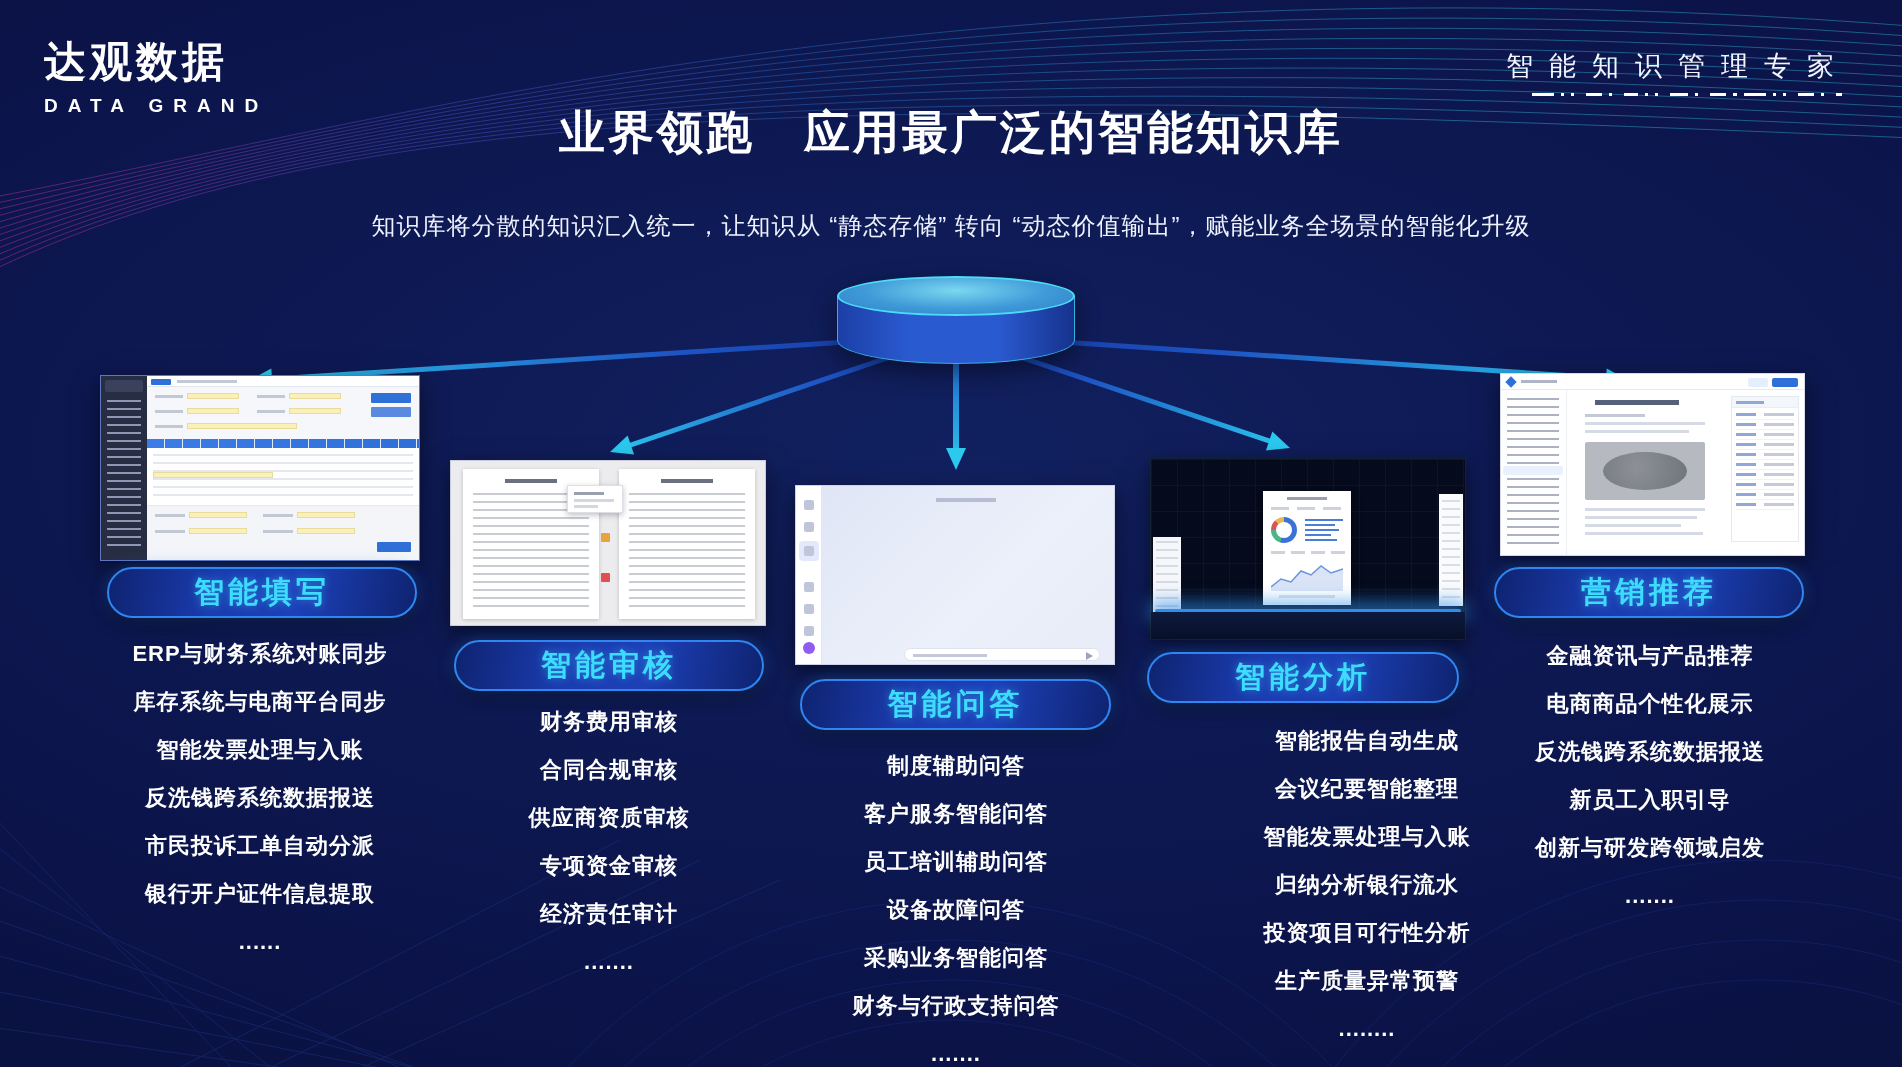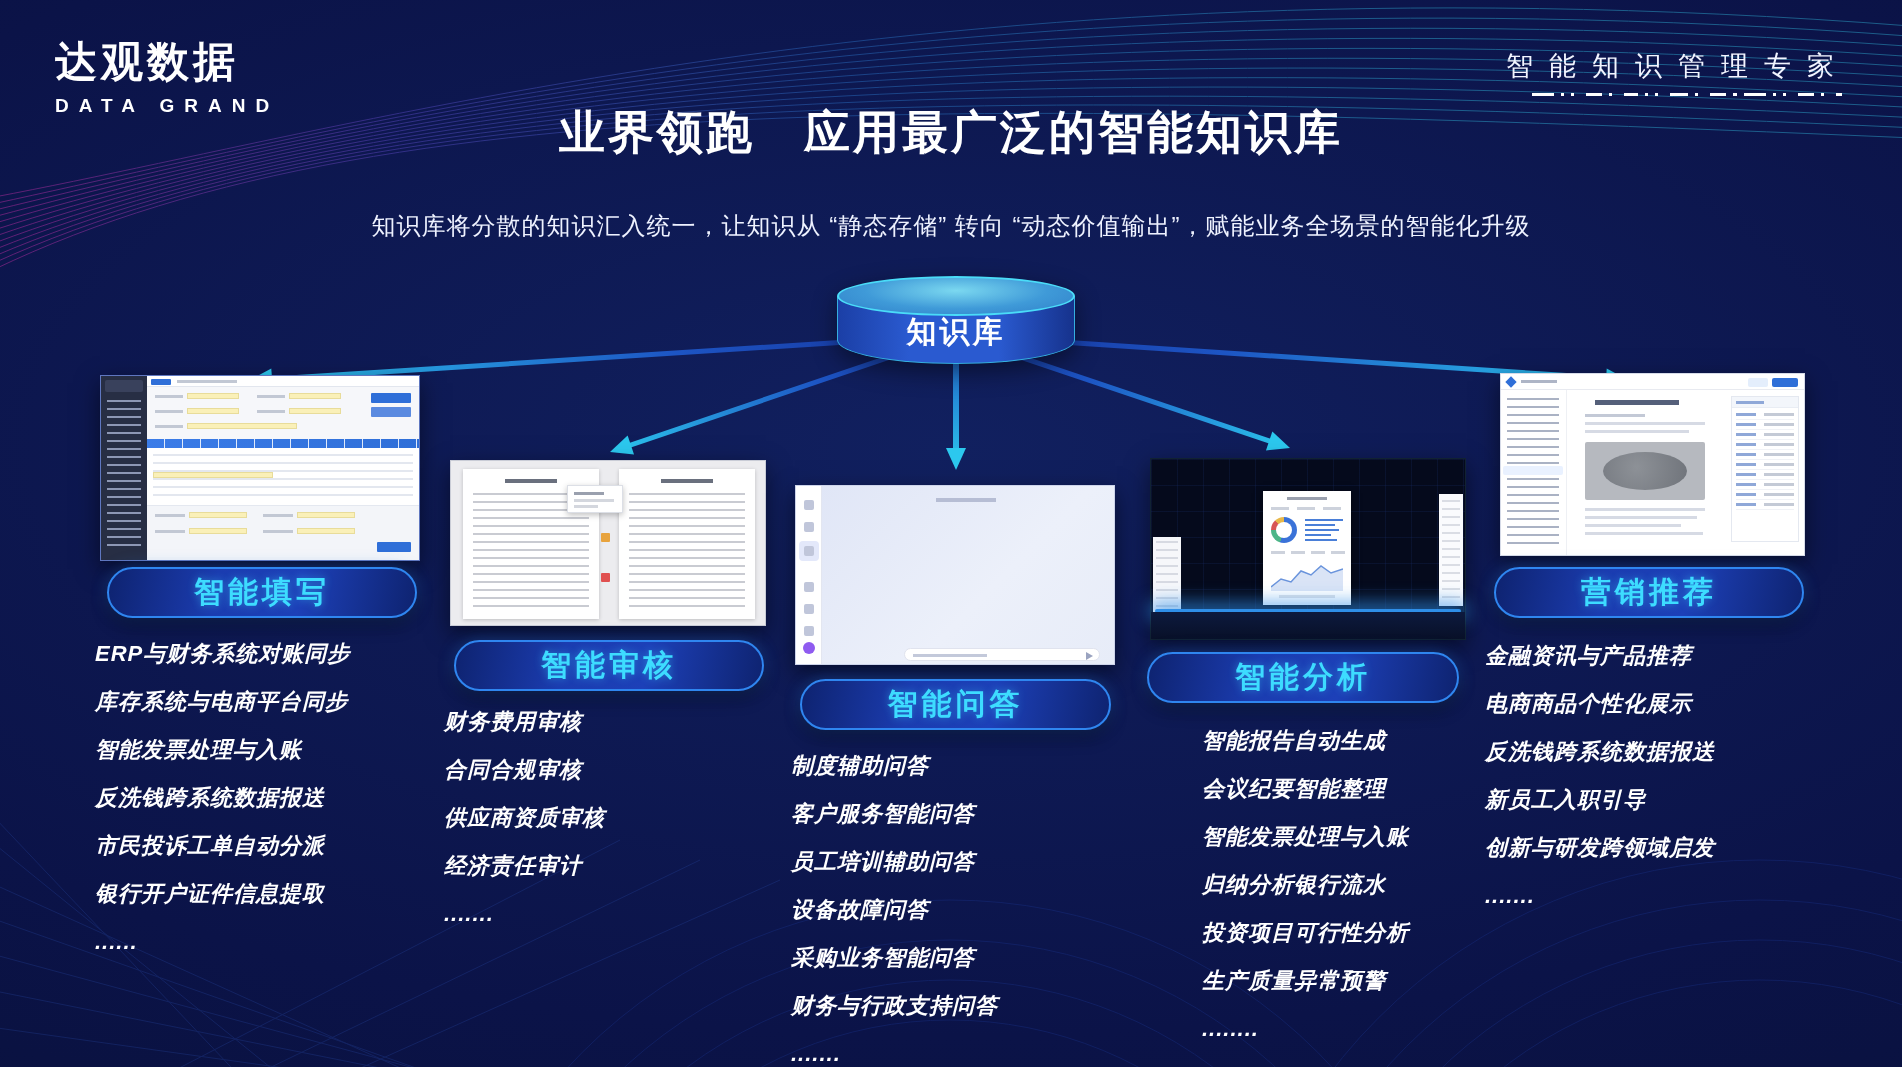--- a/index.html
+++ b/index.html
@@ -12,7 +12,7 @@
   svg.layer{position:absolute;left:0;top:0;pointer-events:none;}
 
   
-  .logo{position:absolute;left:55px;top:34px;}
+  .logo{position:absolute;left:44px;top:34px;}
   .logo-cn{font-size:42px;font-weight:700;letter-spacing:4px;color:#fff;}
   .logo-en{margin-top:5px;font-size:19px;font-weight:700;letter-spacing:10px;color:#fff;}
   .tagline{position:absolute;right:52px;top:48px;font-size:27px;font-weight:400;letter-spacing:16px;color:#f2f5ff;}

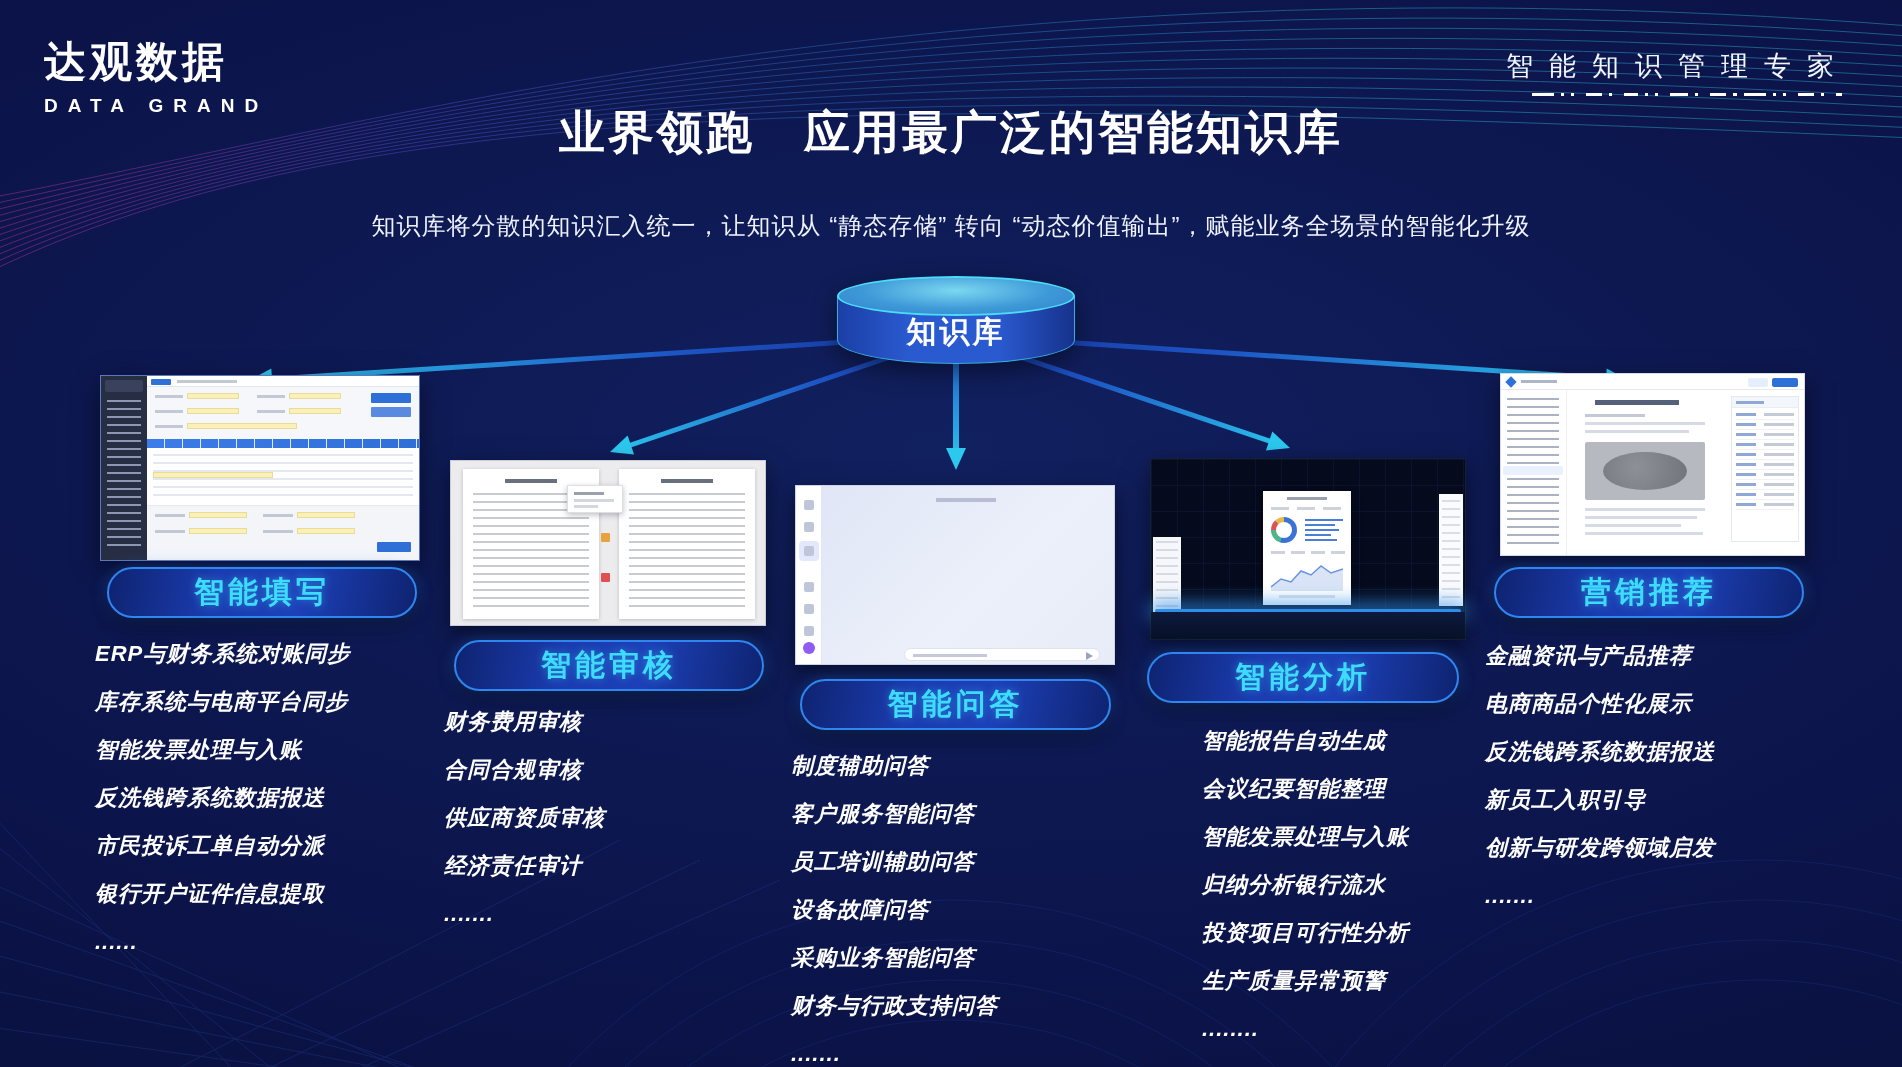--- a/index.html
+++ b/index.html
@@ -238,7 +238,6 @@
   <div class="cylinder">
     <div class="cyl-body"></div>
     <div class="cyl-top"></div>
-    <div class="cyl-label">知识库</div>
   </div>
 
   <div class="thumb t1">

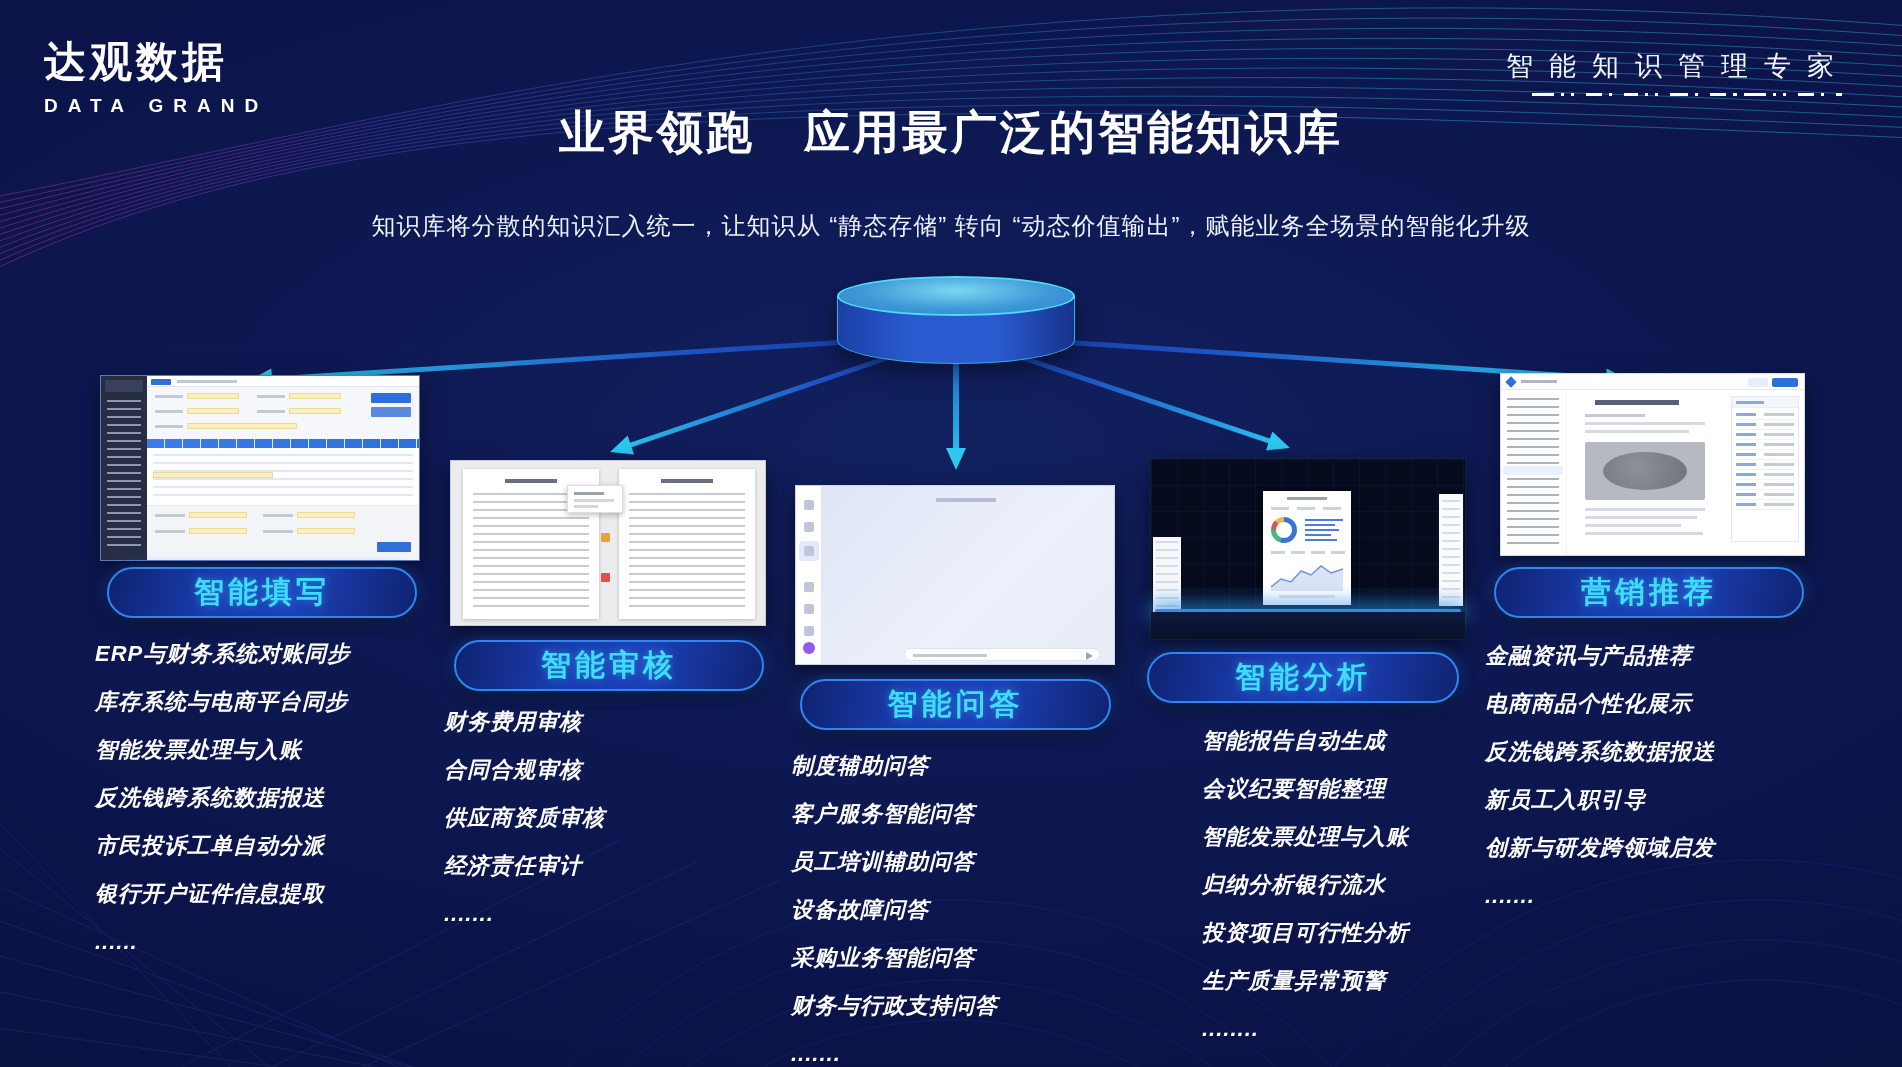--- a/index.html
+++ b/index.html
@@ -46,7 +46,7 @@
     text-shadow:0 0 8px rgba(61,220,255,.45);}
 
   
-  .col{position:absolute;width:330px;z-index:4;font-style:italic;}
+  .col{position:absolute;width:330px;text-align:center;z-index:4;}
   .use-case{height:48px;line-height:48px;font-size:22px;font-weight:600;color:#ffffff;
     letter-spacing:1px;white-space:nowrap;}
 

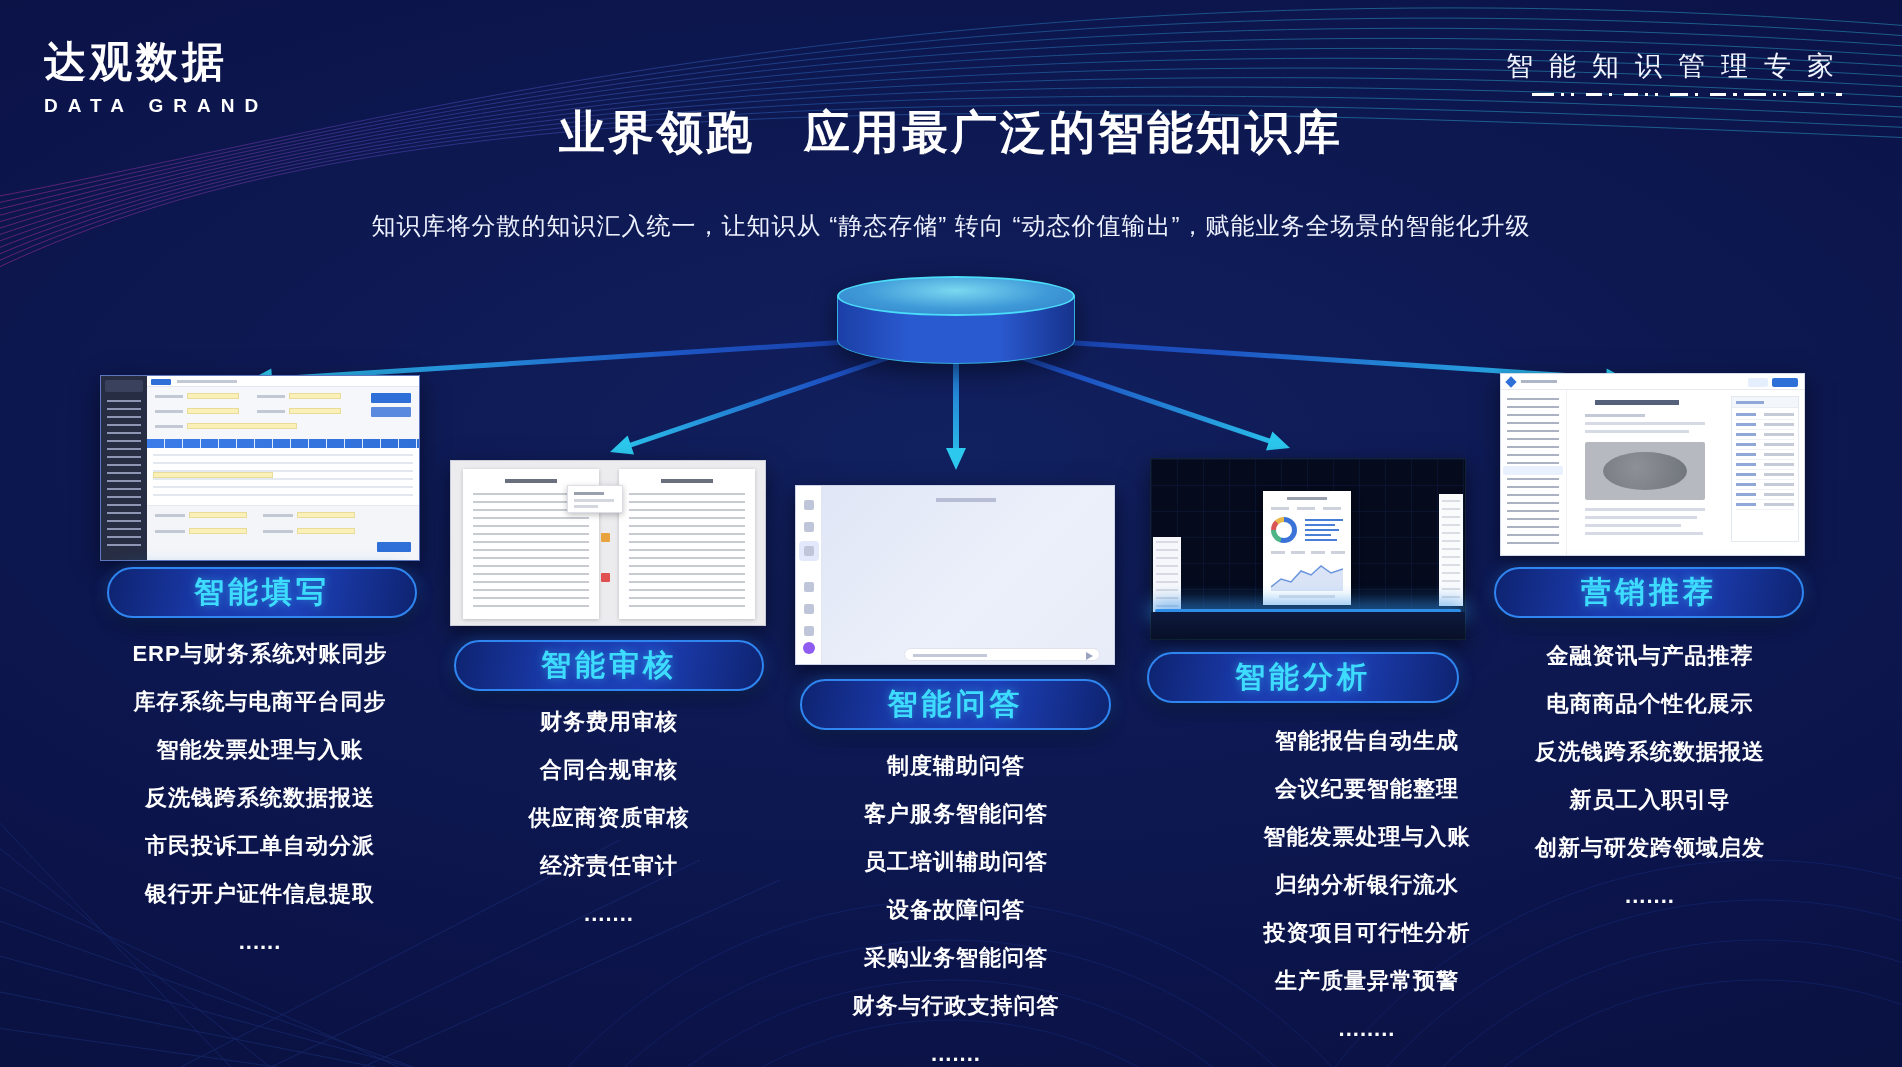--- a/index.html
+++ b/index.html
@@ -452,6 +452,7 @@
     <div class="use-case">财务费用审核</div>
     <div class="use-case">合同合规审核</div>
     <div class="use-case">供应商资质审核</div>
+    <div class="use-case">专项资金审核</div>
     <div class="use-case">经济责任审计</div>
     <div class="use-case">.......</div>
   </div>

